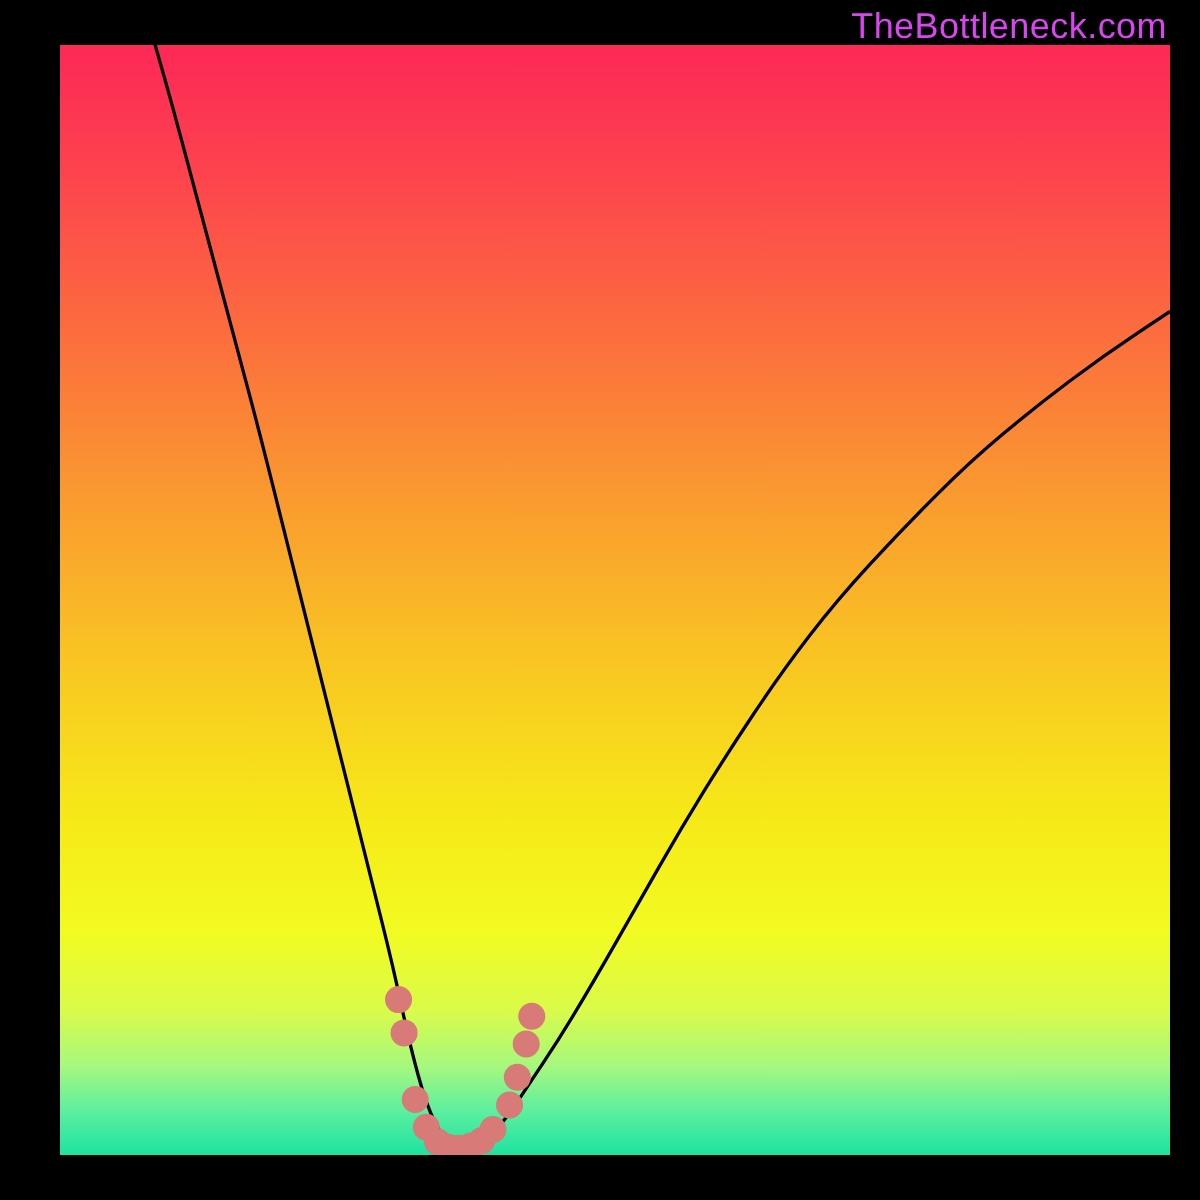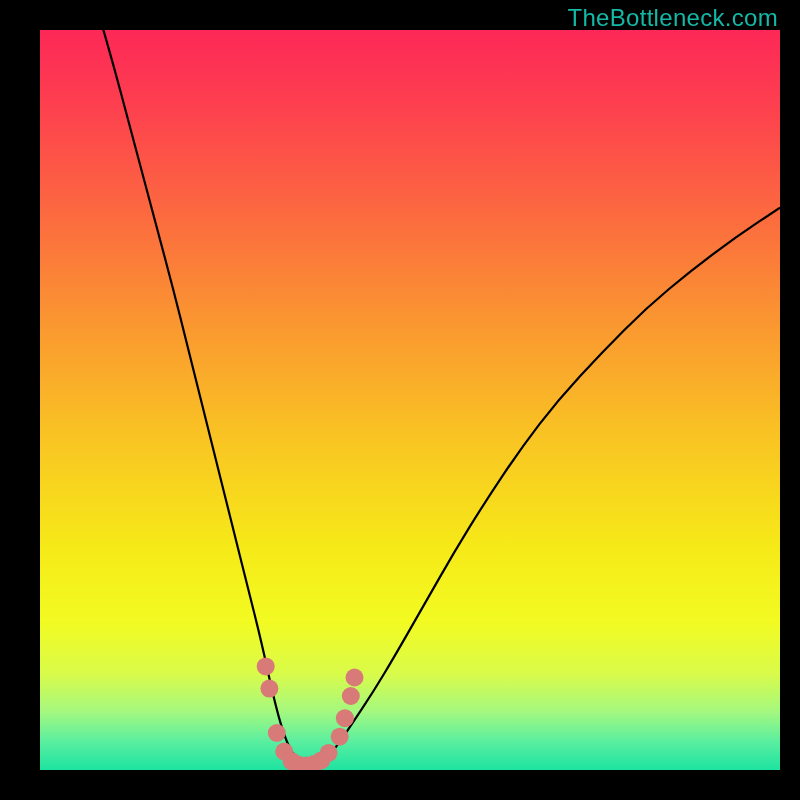--- a/index.html
+++ b/index.html
@@ -29,7 +29,7 @@
     position: absolute;
     top: 4px;
     right: 22px;
-    color: #14b8a6;
+    color: #d946ef;
     font-size: 24px;
     font-weight: 500;
     letter-spacing: 0.3px;

